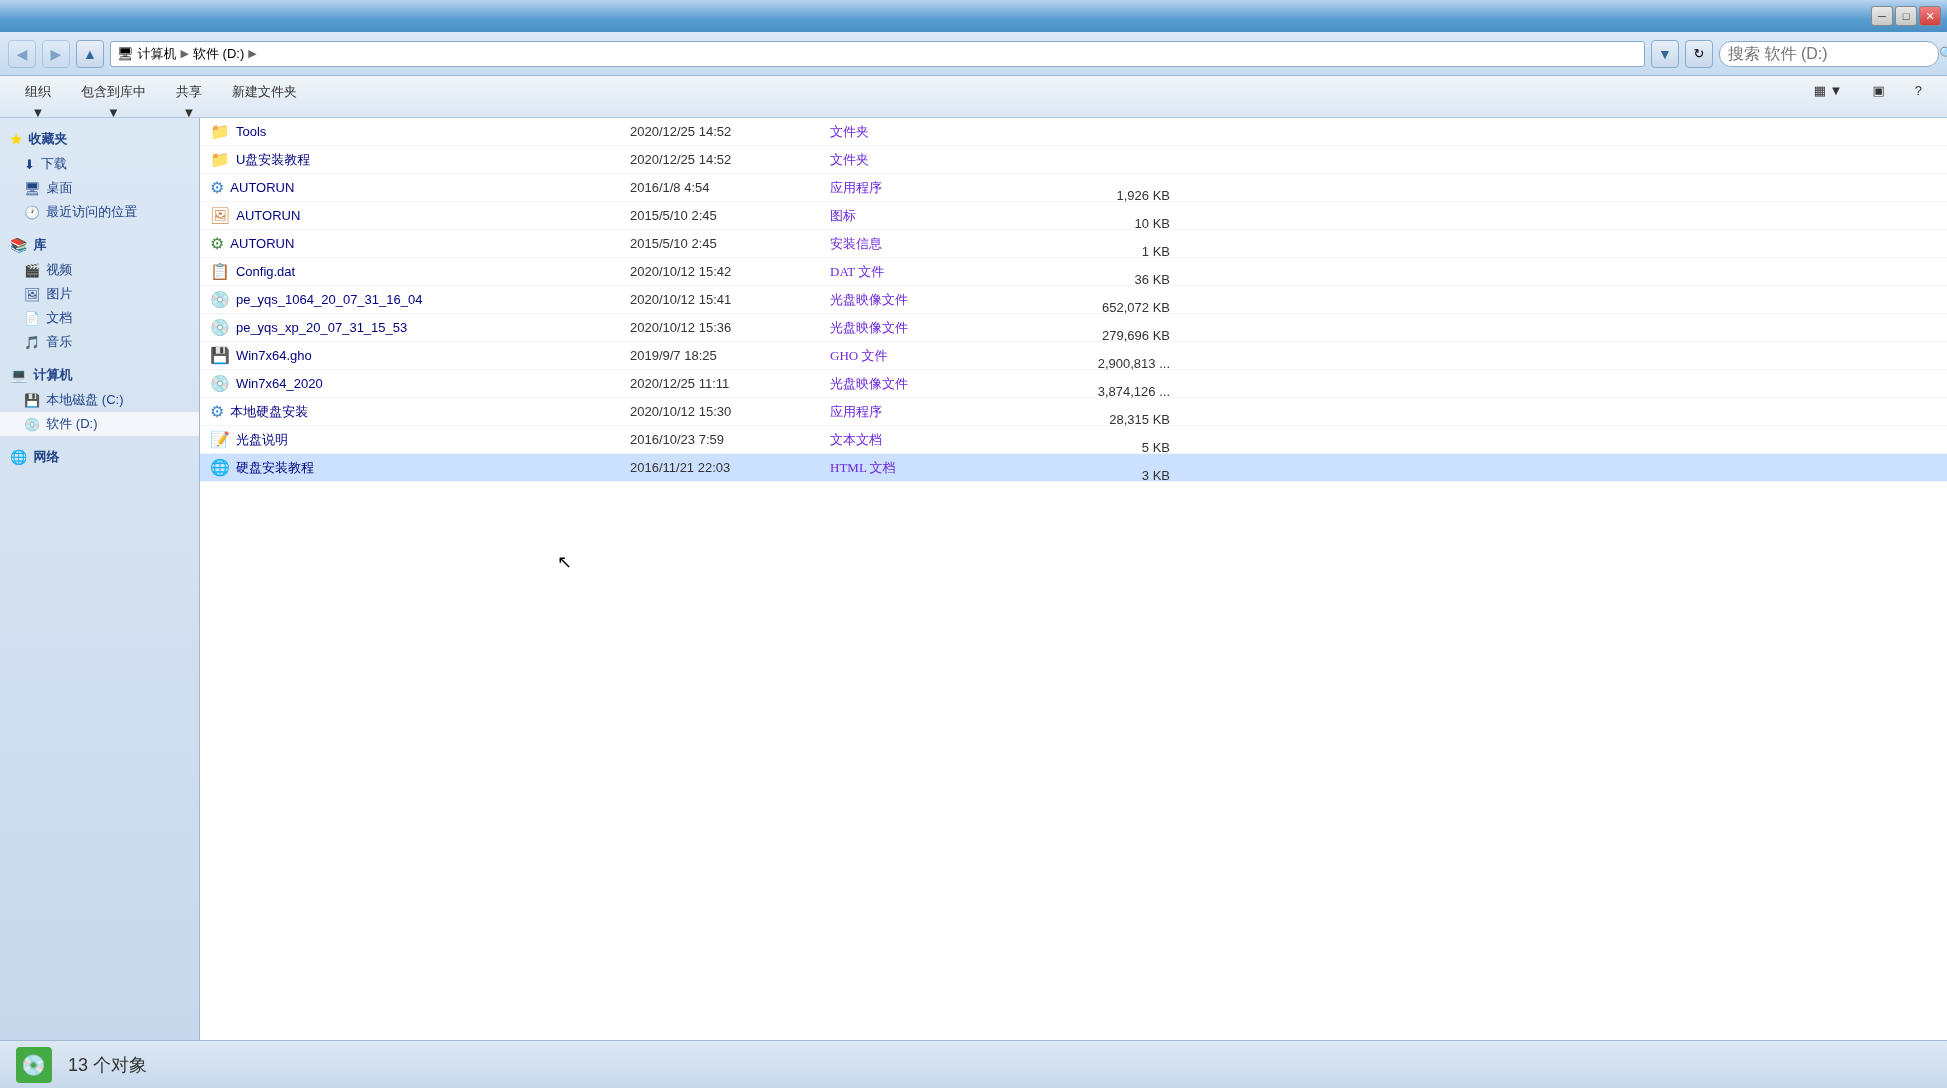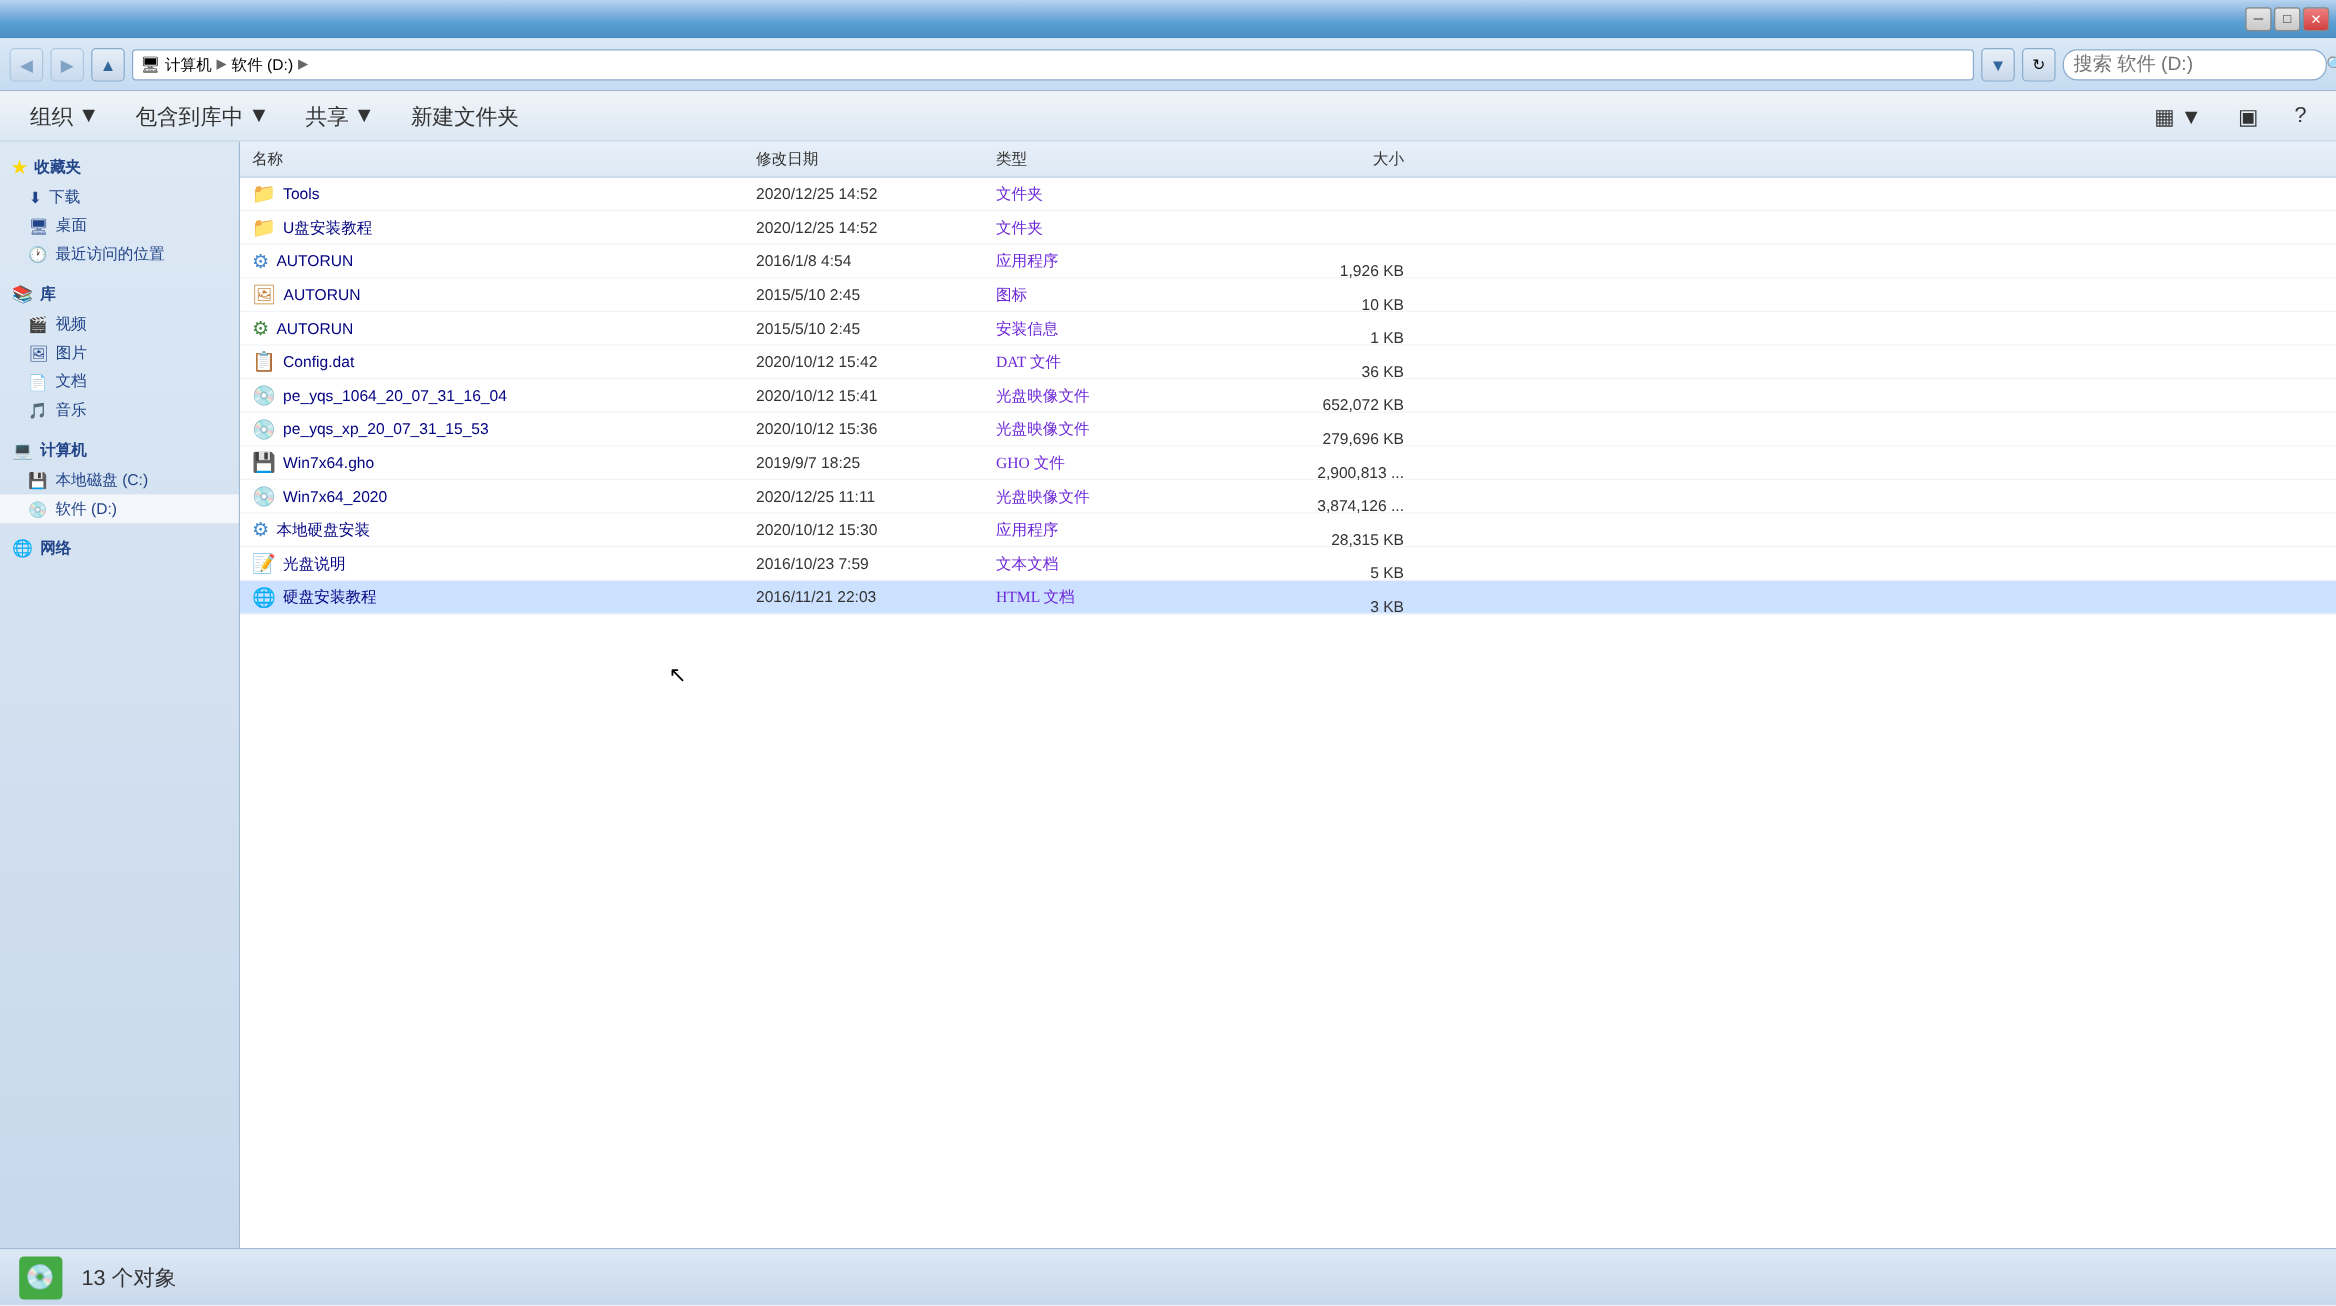--- a/index.html
+++ b/index.html
@@ -131,8 +131,9 @@
       display: flex;
       align-items: center;
       gap: 4px;
-      font-size: 18px;
+      font-size: 13px;
       color: #333;
+      flex-direction: column;
     }
     .toolbar-right { margin-left: auto; display: flex; align-items: center; gap: 4px; }
 

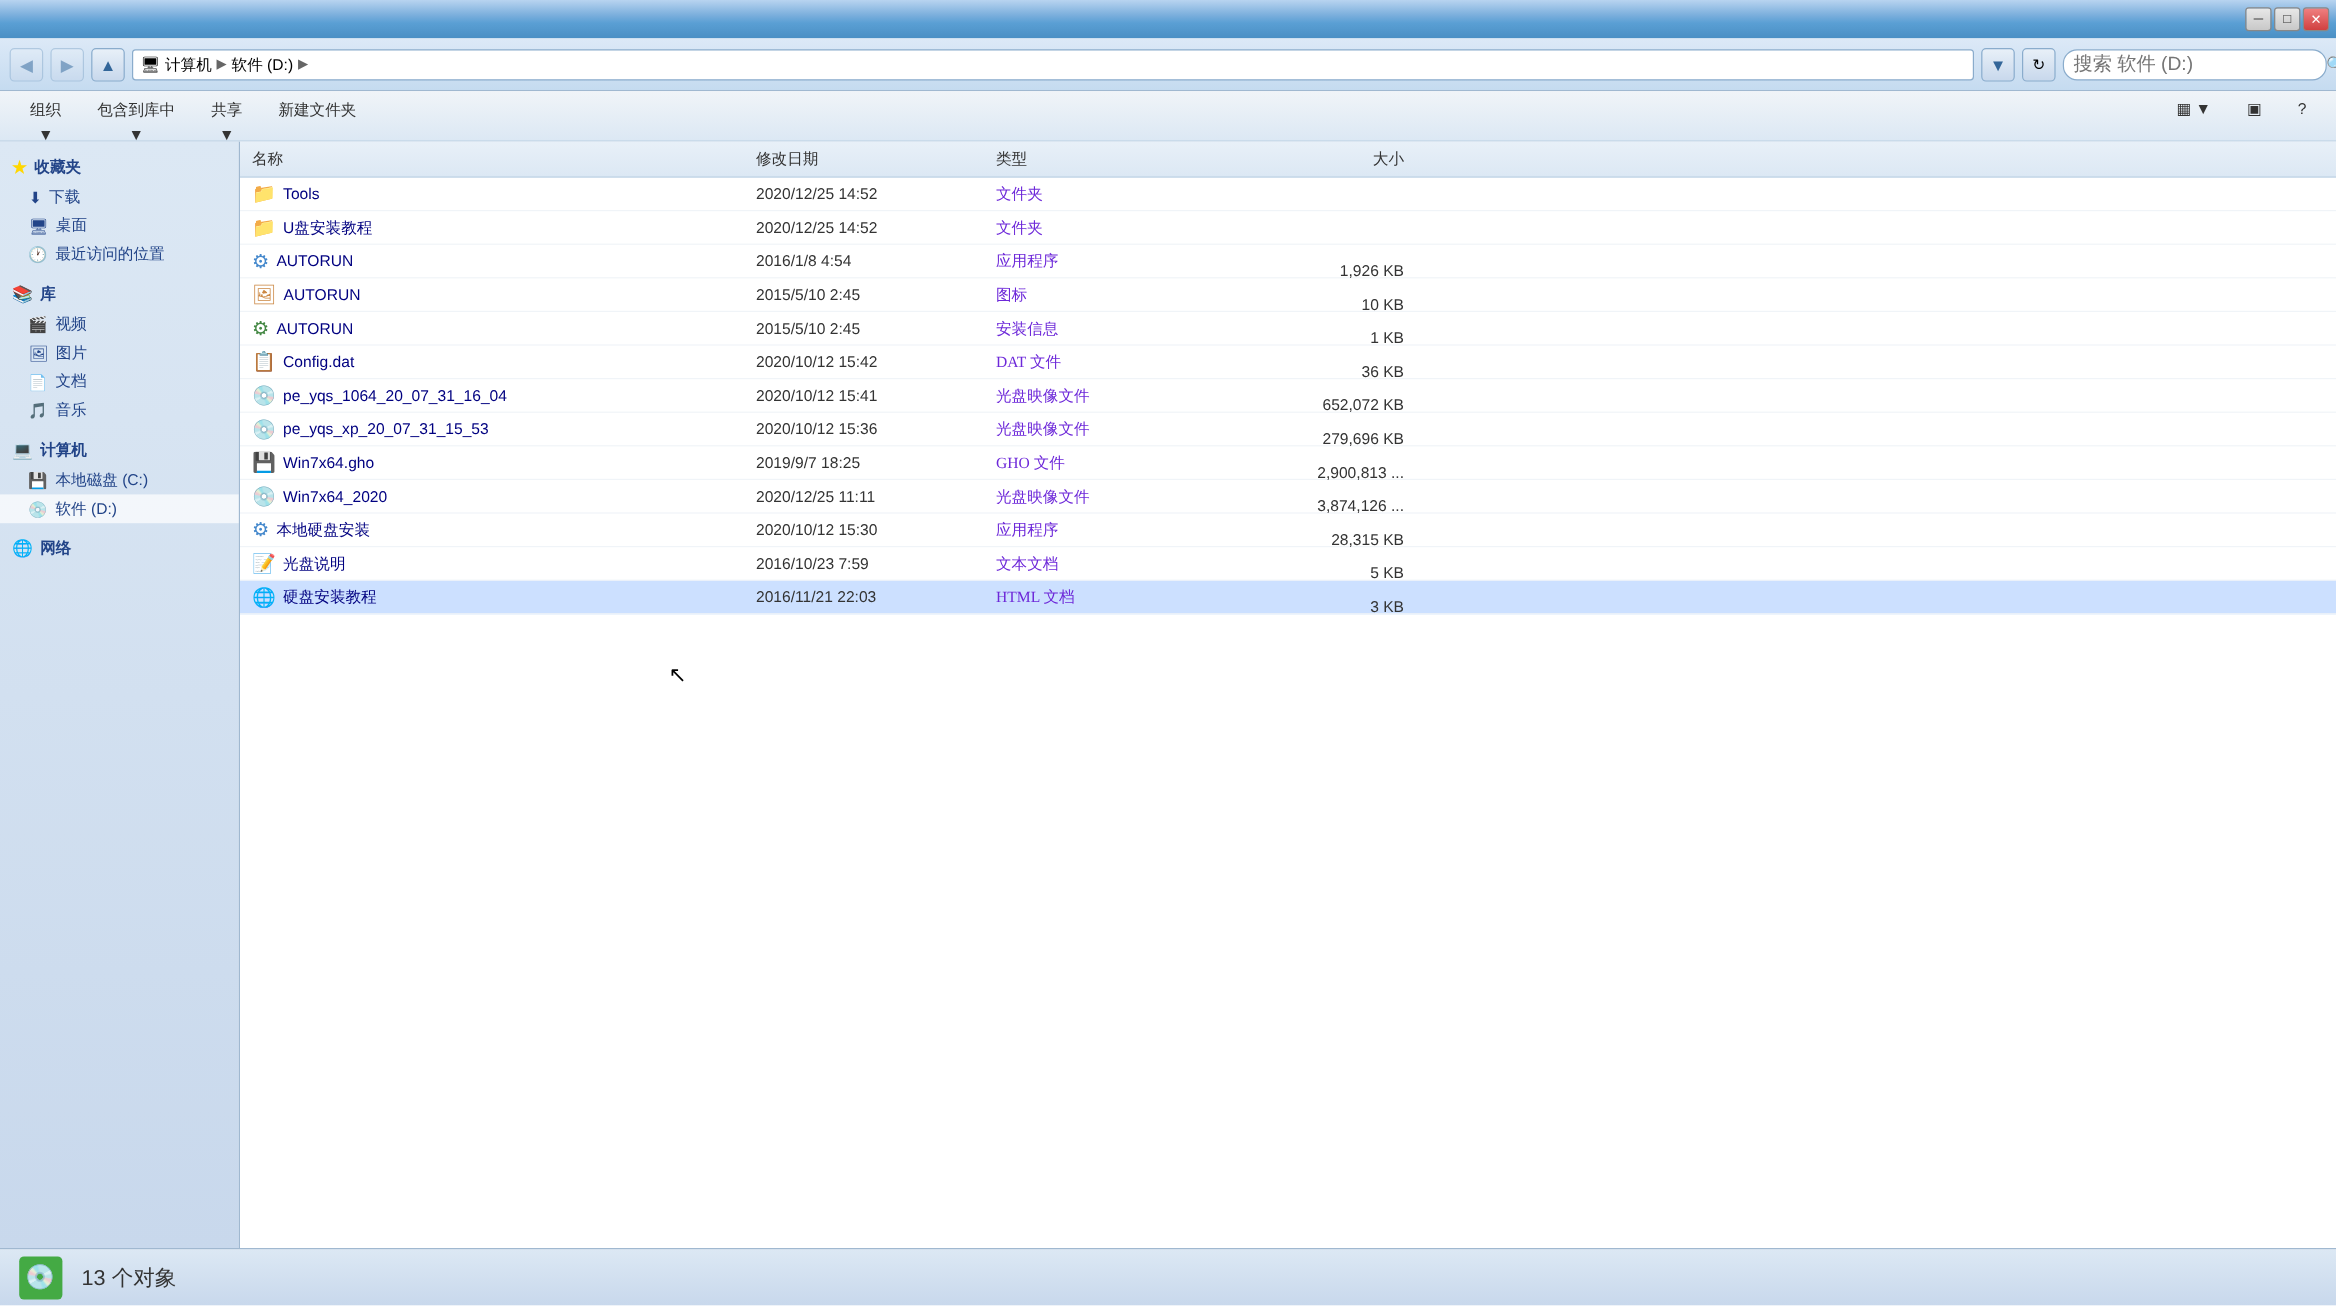--- a/index.html
+++ b/index.html
@@ -383,12 +383,6 @@
   </div>
 
   <div class="filelist-area">
-    <div class="filelist-header">
-      <div class="col-name">名称</div>
-      <div class="col-date">修改日期</div>
-      <div class="col-type">类型</div>
-      <div class="col-size">大小</div>
-    </div>
     <div class="filelist-body" id="filelist-body">
     <div class="file-row">
     <div class="file-cell-name">

